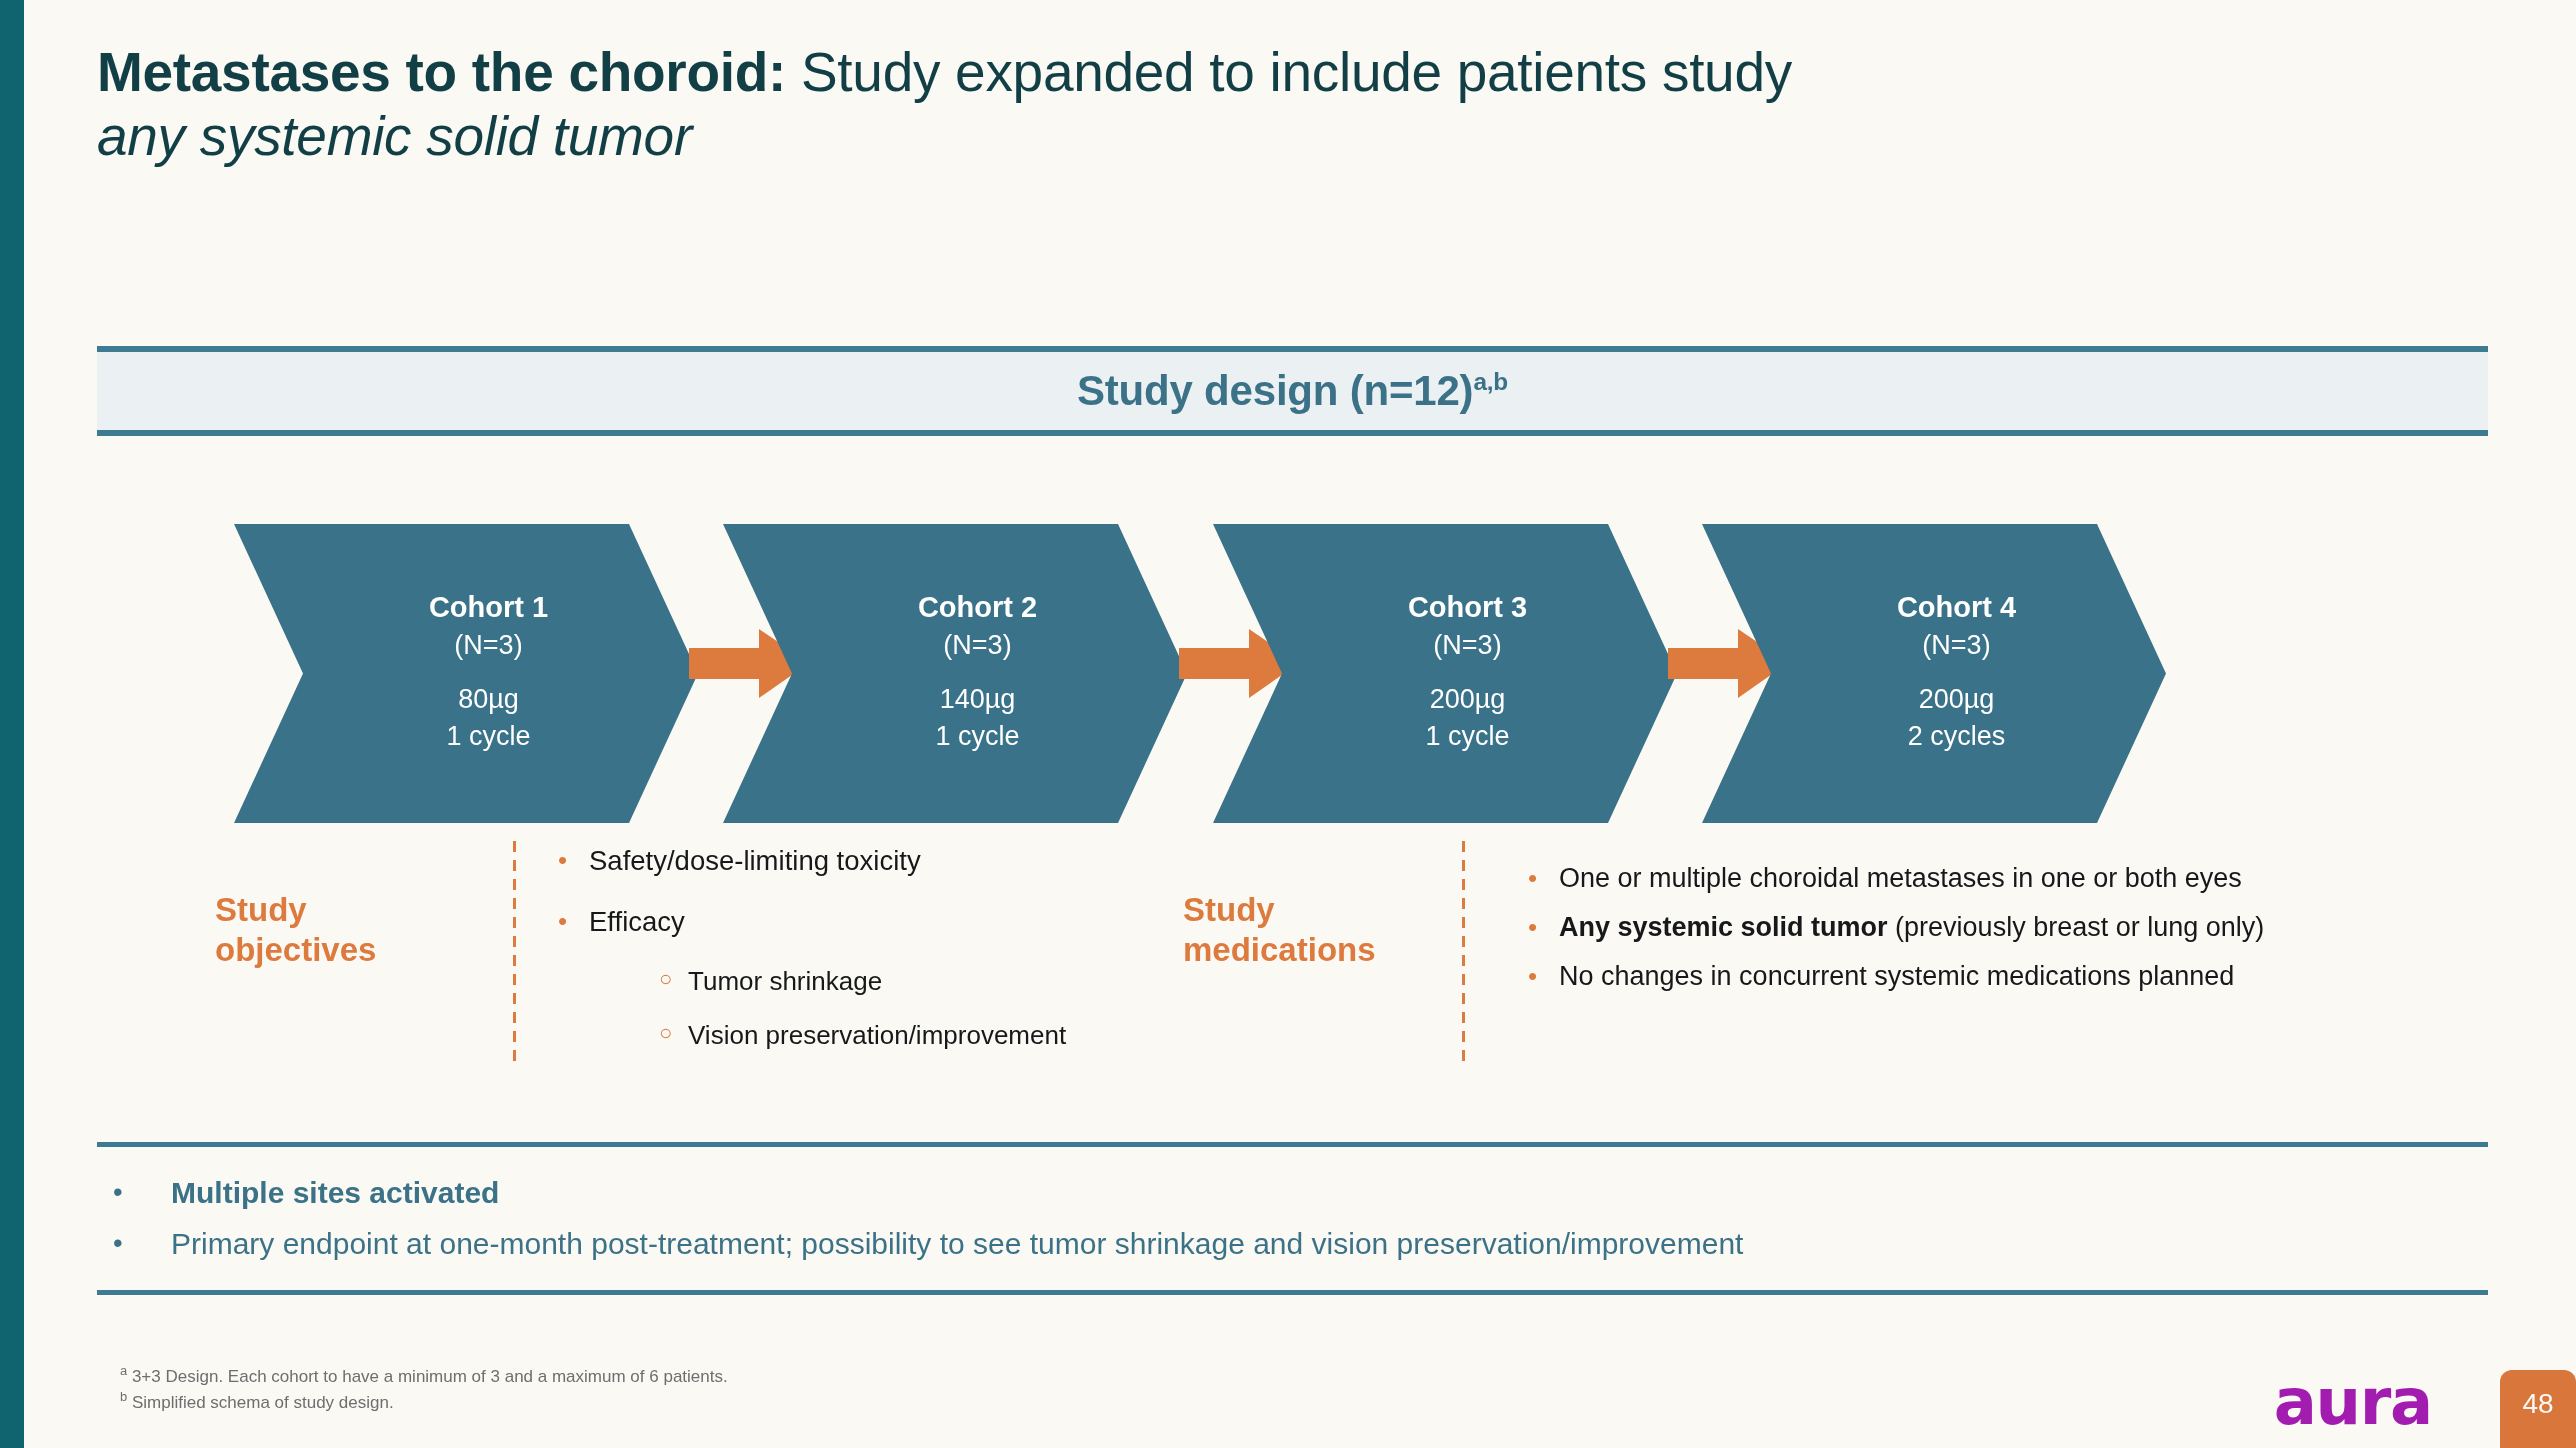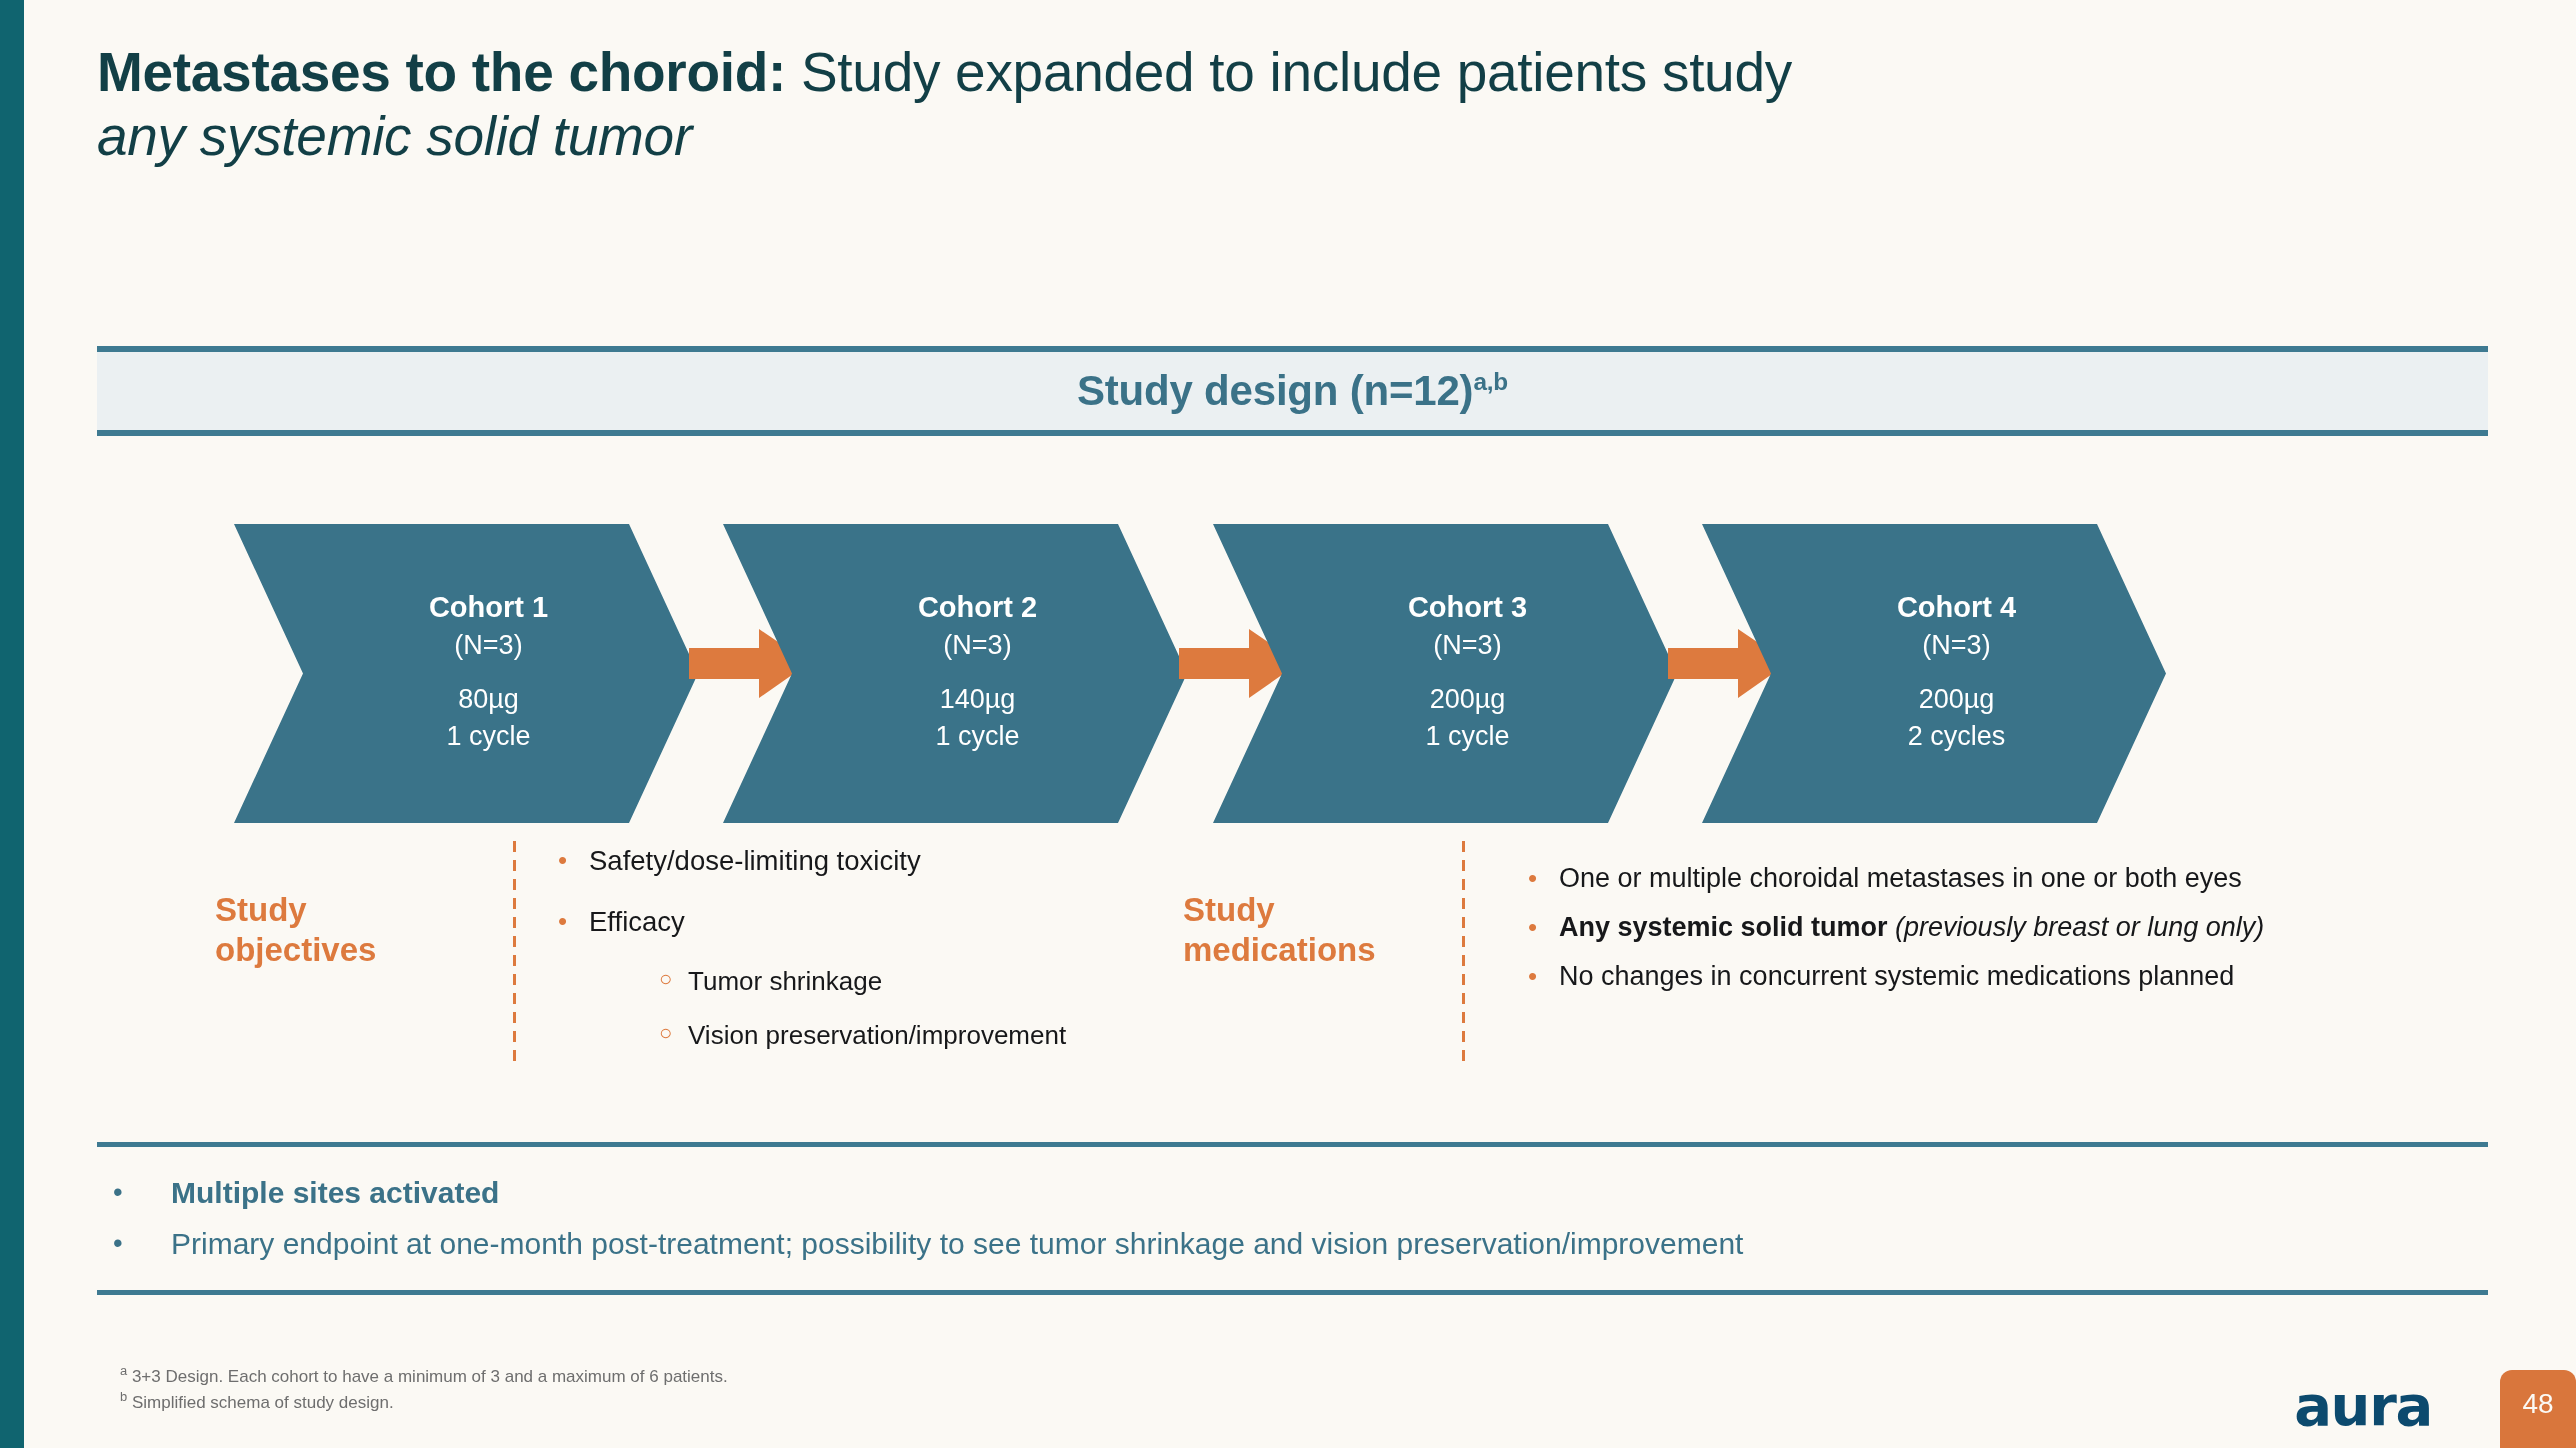--- a/index.html
+++ b/index.html
@@ -192,7 +192,7 @@
   }
   .bul-population .bul { margin-bottom: 22px; font-size: 27px; }
   .b-strong { font-weight: bold; }
-  .b-ital { font-style: italic; }
+  .b-ital { }
 
   
   .rule {

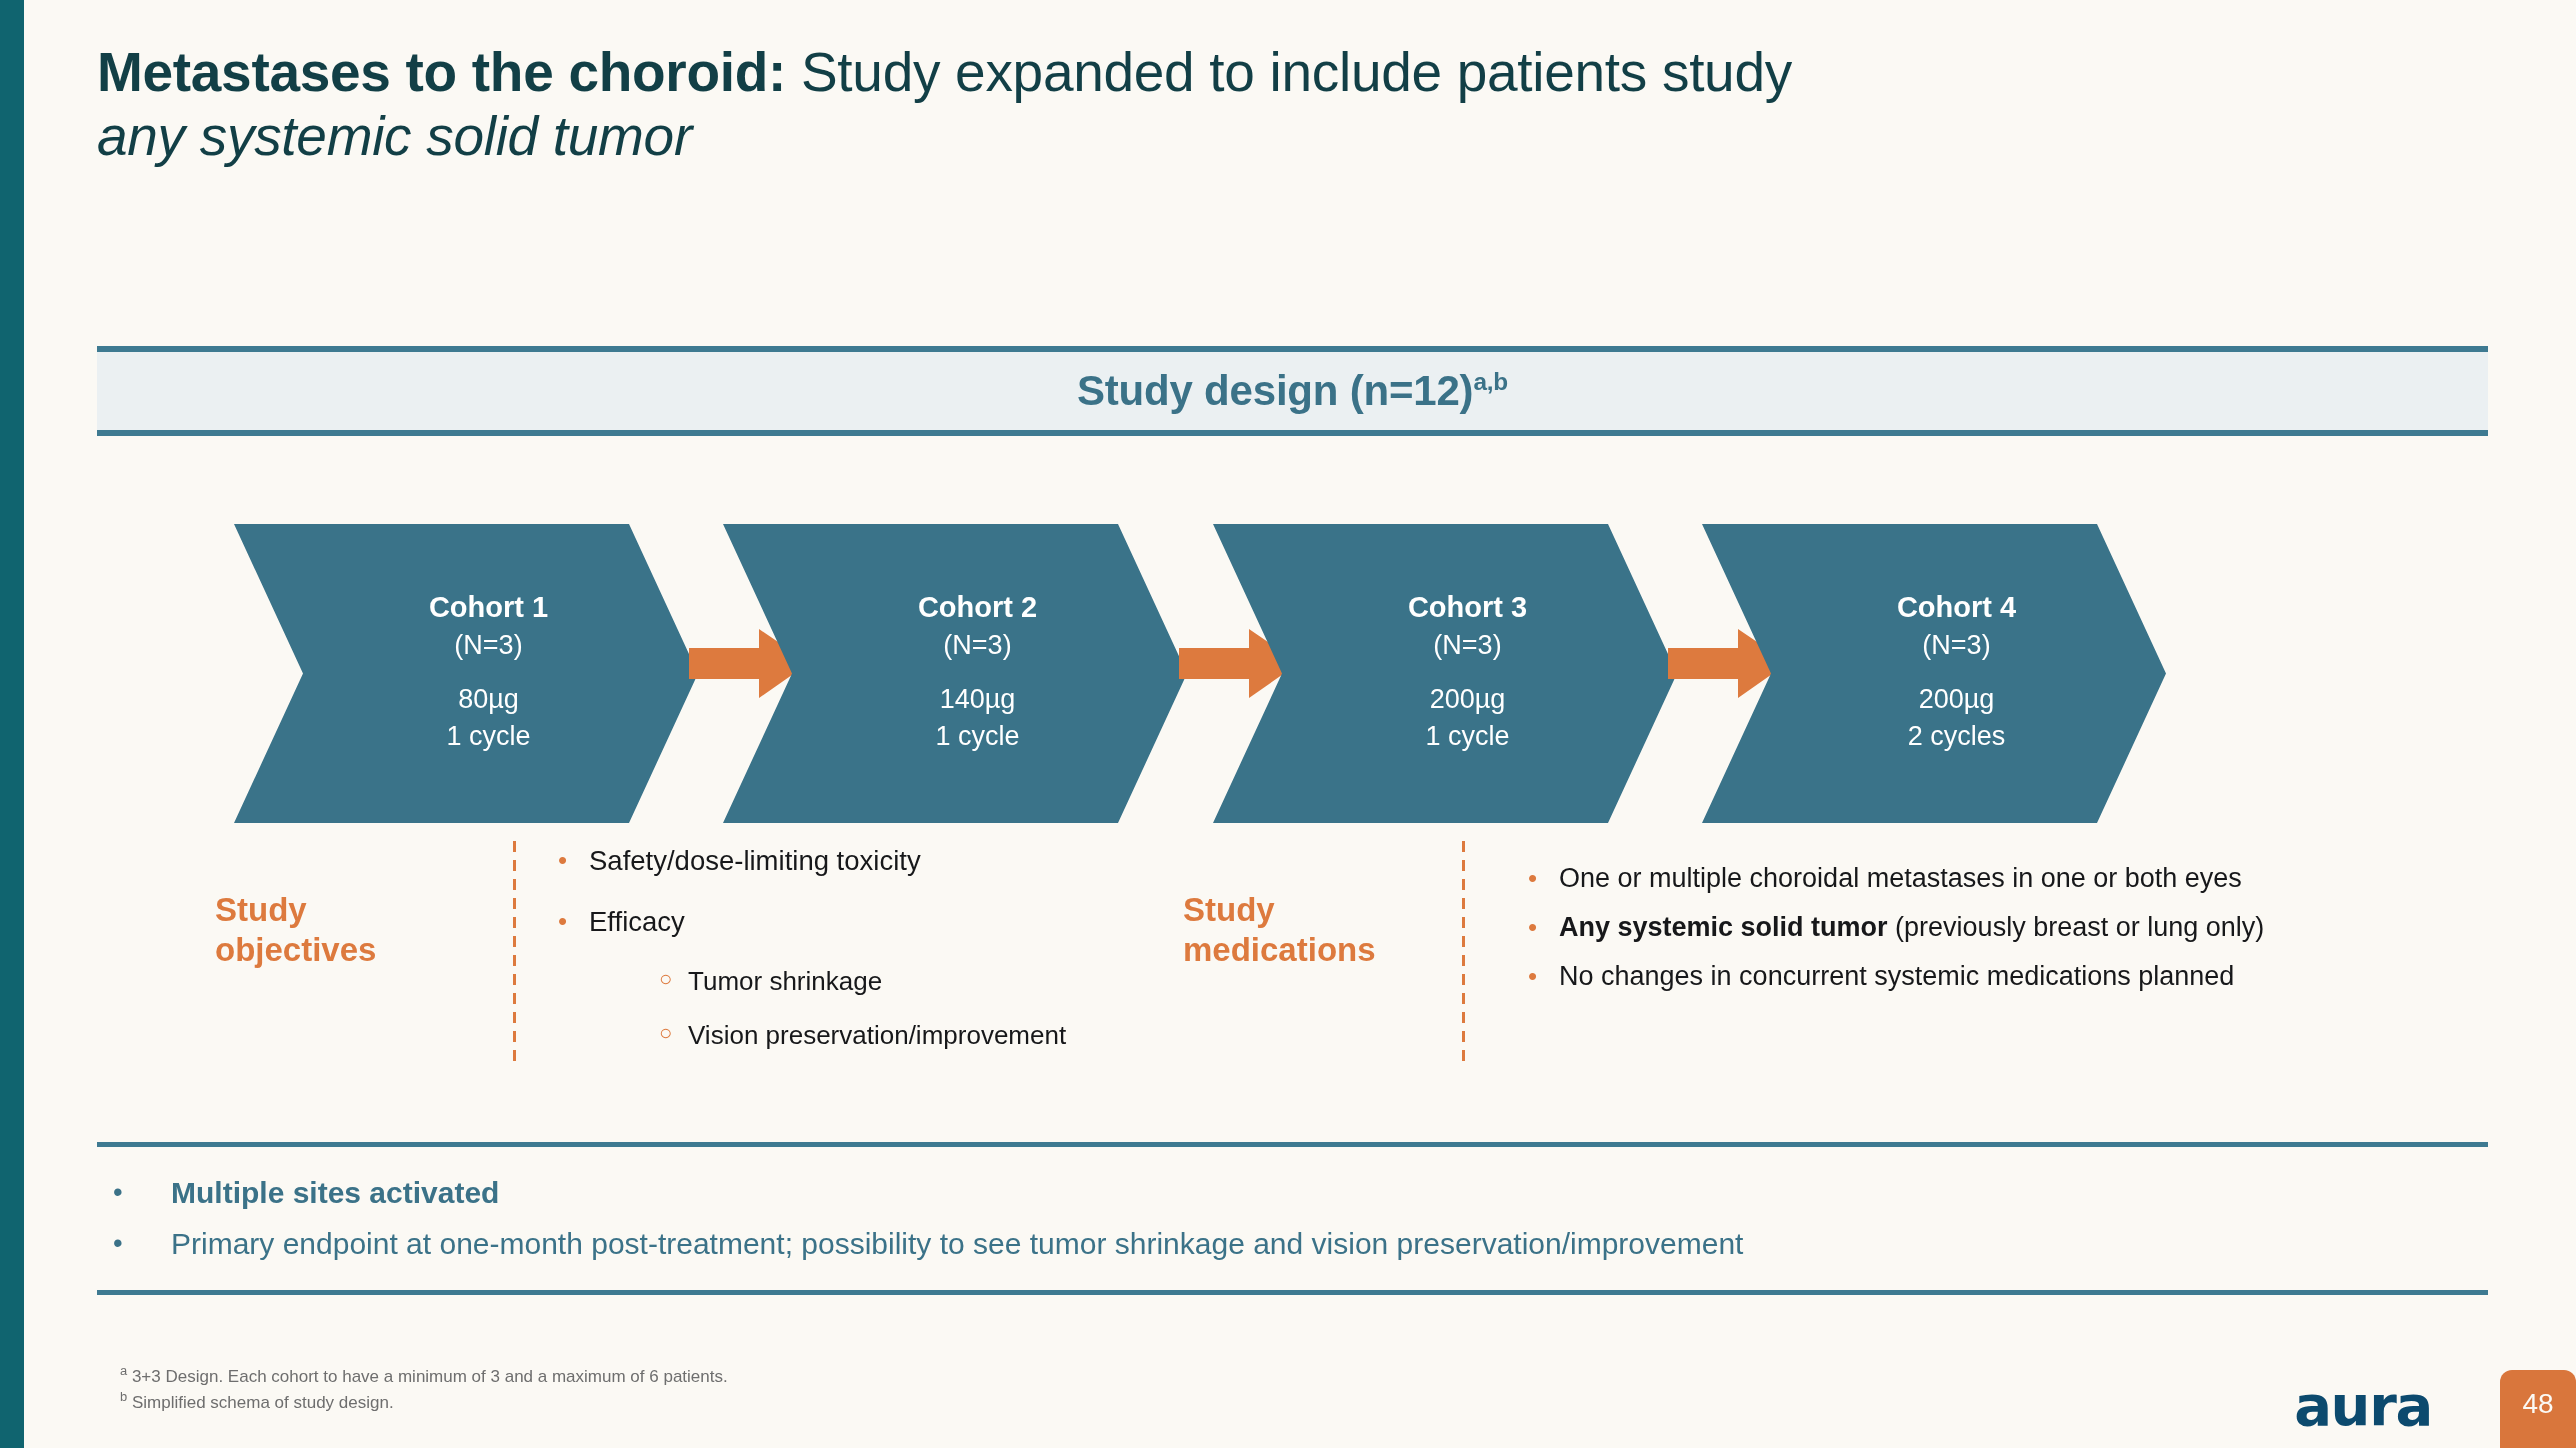--- a/index.html
+++ b/index.html
@@ -244,9 +244,9 @@
     position: absolute;
     right: 144px;
     bottom: 15.5px;
-    font-size: 56px;
+    font-size: 64px;
     font-weight: bold;
-    color: #0c4a6e;
+    color: #a21caf;
     letter-spacing: -1.3px;
     line-height: 1.0;
     font-family: "DejaVu Sans", sans-serif;

